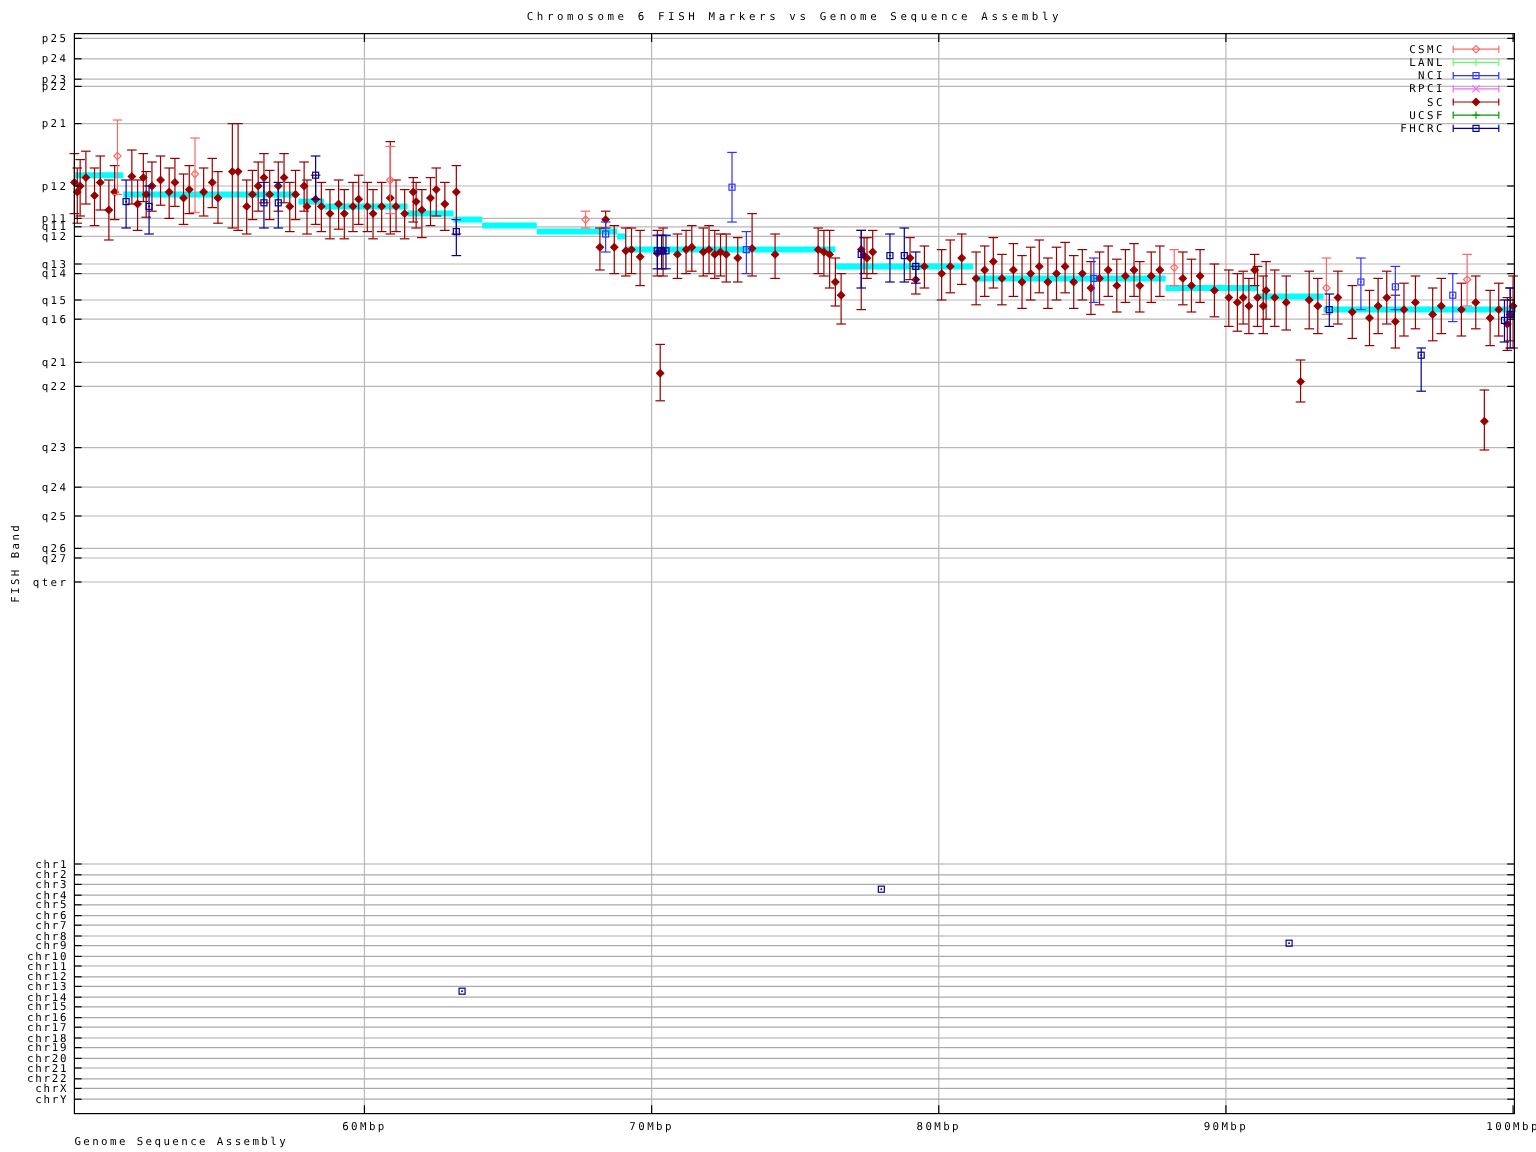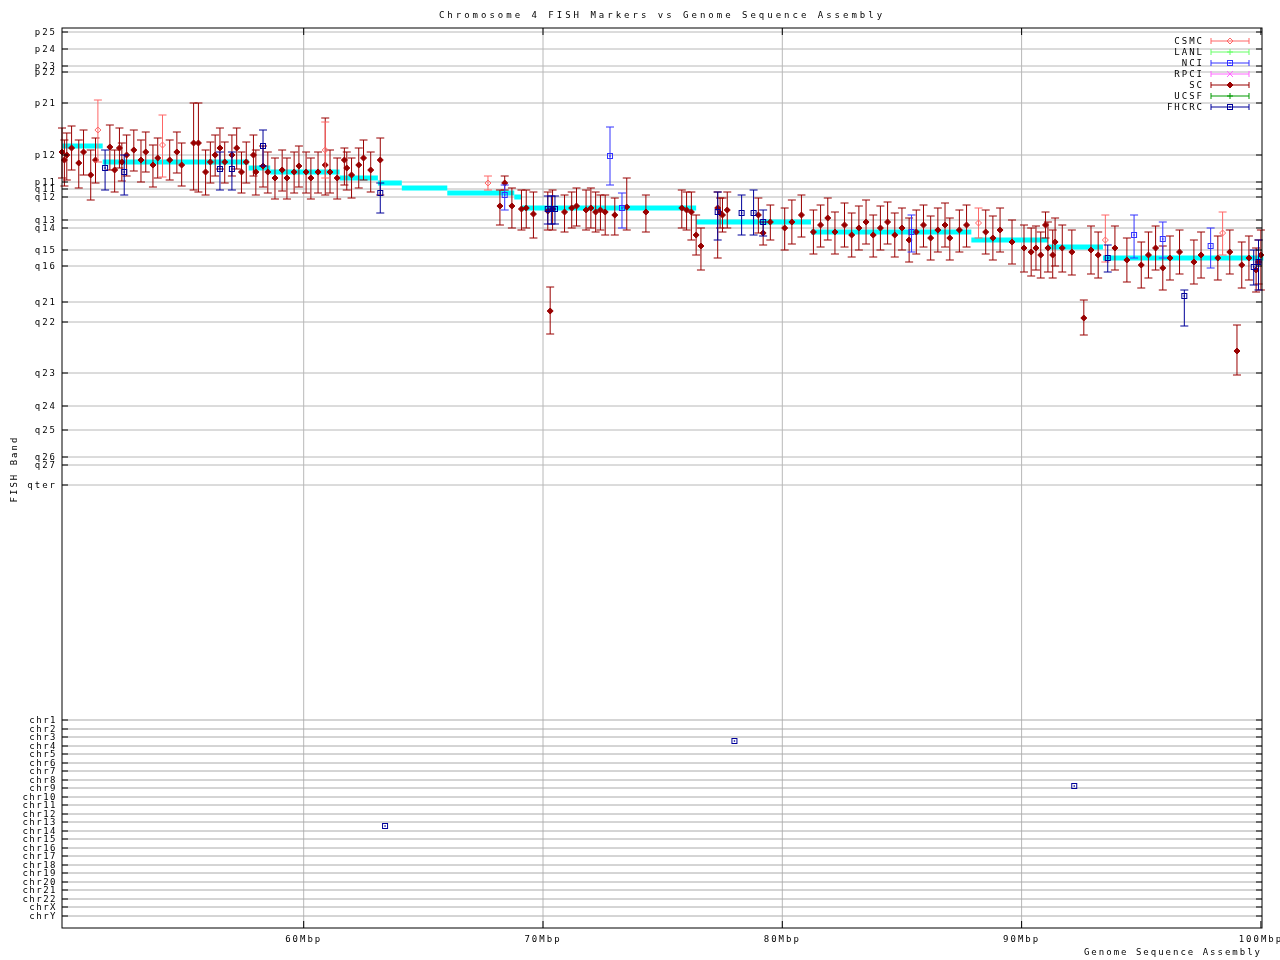--- a/index.html
+++ b/index.html
@@ -17,7 +17,7 @@
 <body>
 
 <div id="wrap">
-  <div id="title" class="t">Chromosome 4 FISH Markers vs Genome Sequence Assembly</div>
+  <div id="title" class="t">Chromosome 6 FISH Markers vs Genome Sequence Assembly</div>
   <div id="ylab" class="t">FISH Band</div>
   <div id="xlab" class="t">Genome Sequence Assembly</div>
   <svg id="plot" width="1280" height="960">

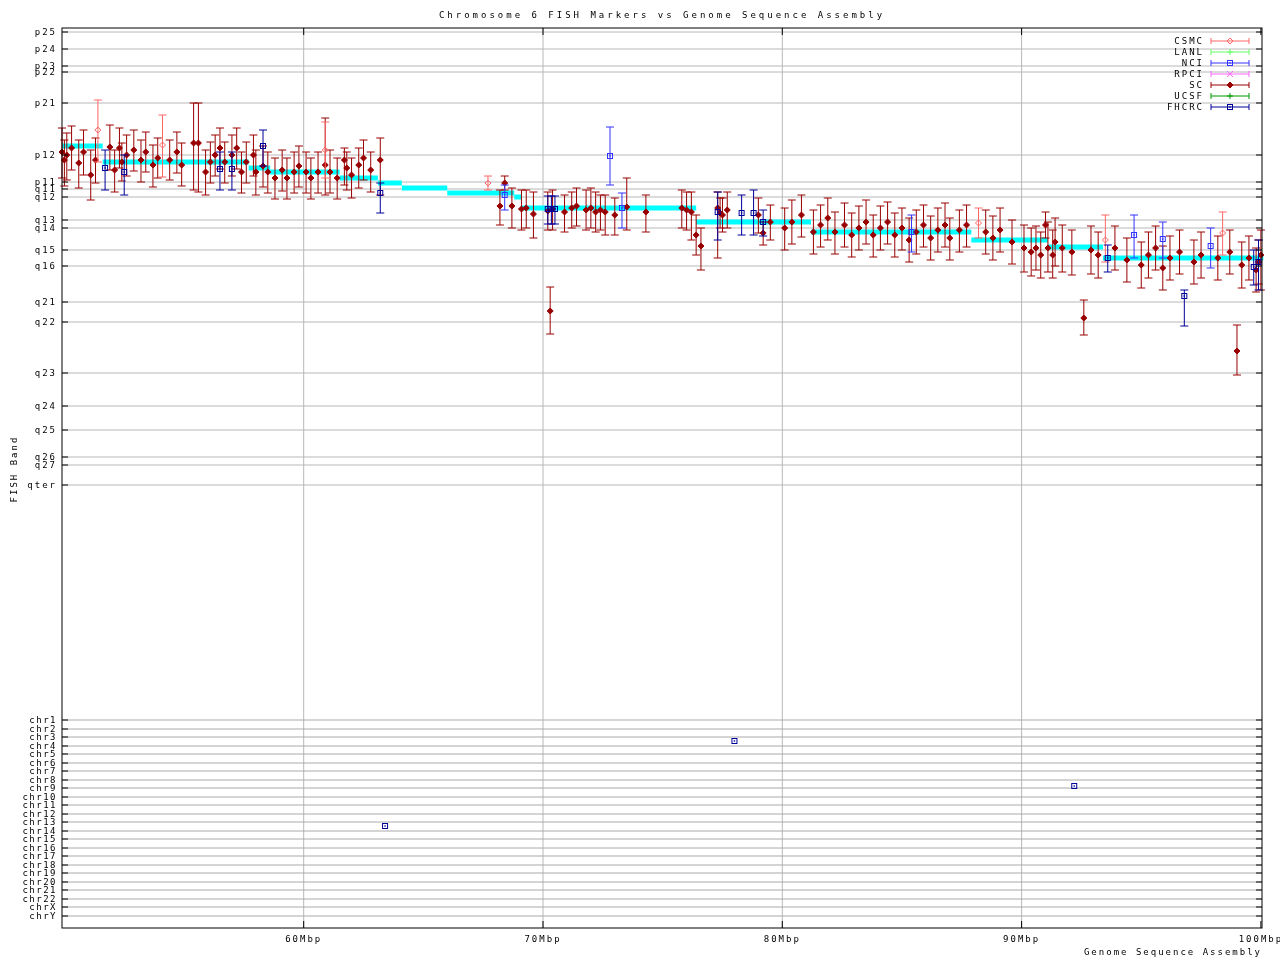--- a/index.html
+++ b/index.html
@@ -7,7 +7,7 @@
         font-family:"DejaVu Sans Mono","Liberation Mono",monospace;color:#000;}
   .t{position:absolute;font-size:9px;letter-spacing:3px;white-space:nowrap;}
   #title{top:10px;left:62px;width:1200px;text-align:center;}
-  #xlab{top:947px;left:62px;width:1200px;text-align:right;letter-spacing:2px;}
+  #xlab{top:947px;left:62px;width:1200px;text-align:left;letter-spacing:2px;}
   #ylab{left:-36px;top:464px;width:100px;text-align:center;transform:rotate(-90deg);letter-spacing:2px;}
   svg{position:absolute;left:0;top:0;}
   svg text{font-family:"DejaVu Sans Mono","Liberation Mono",monospace;font-size:9px;letter-spacing:2px;fill:#000;}

